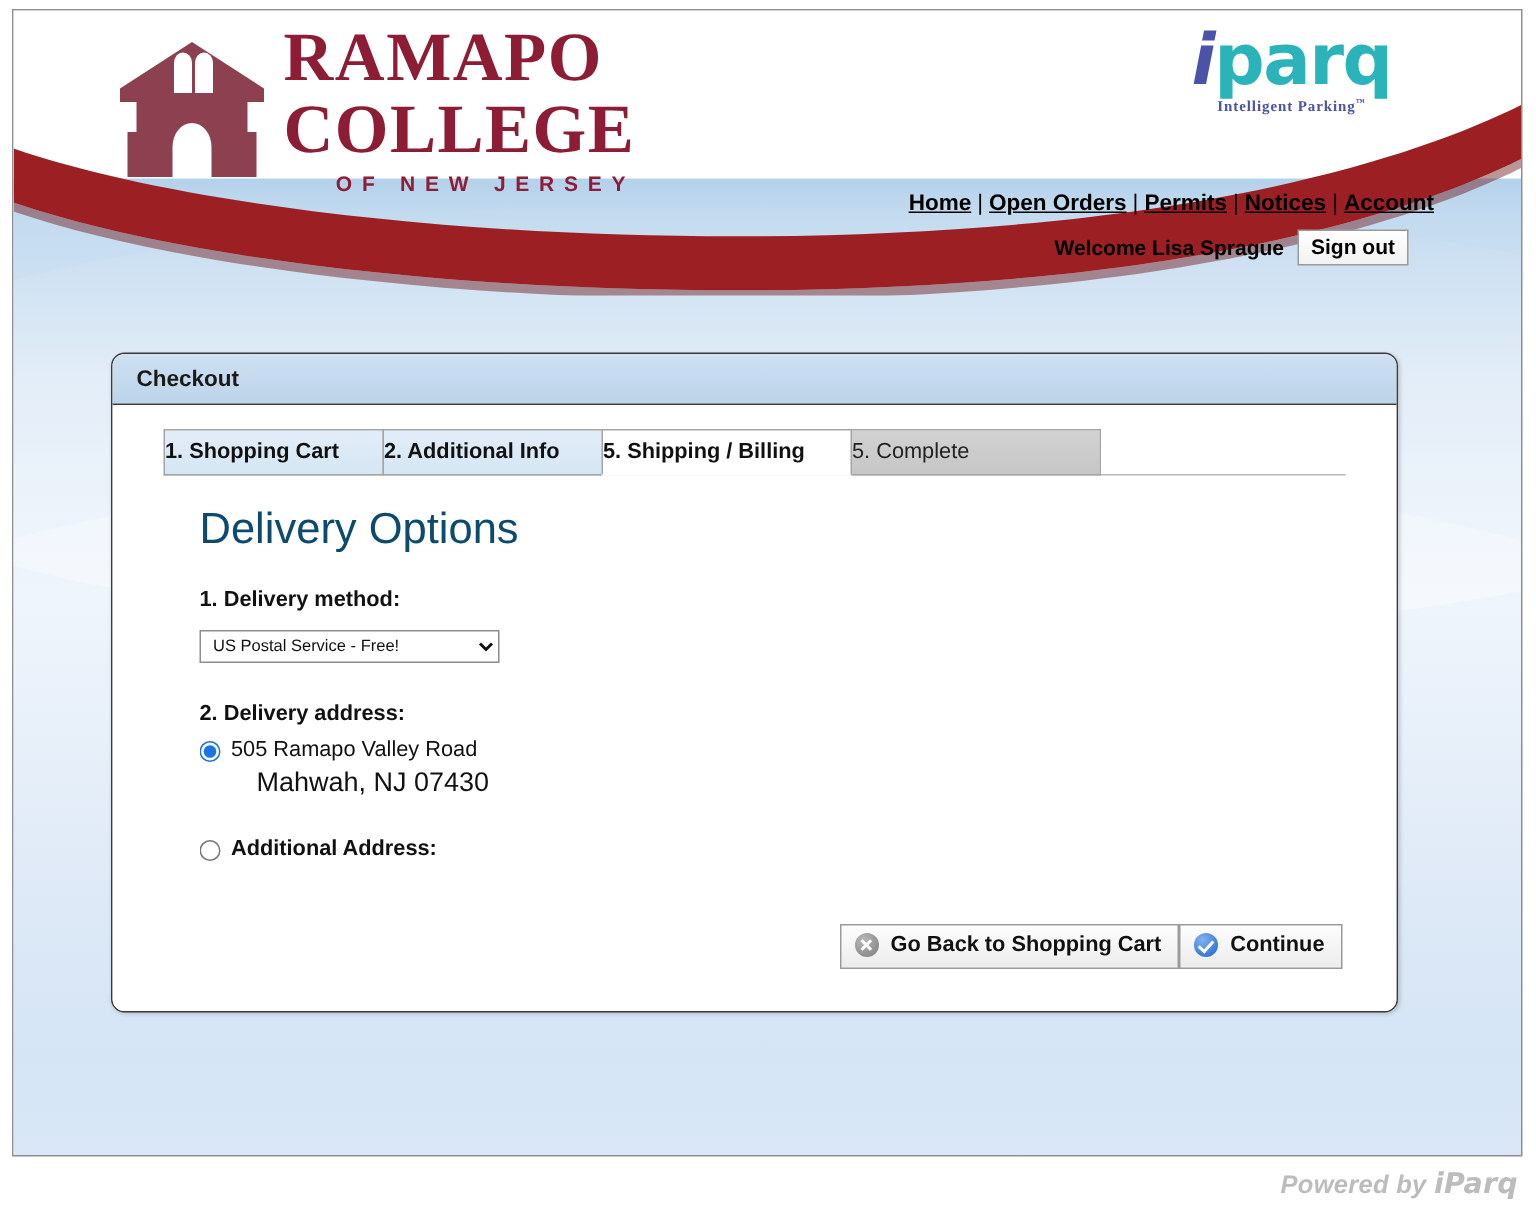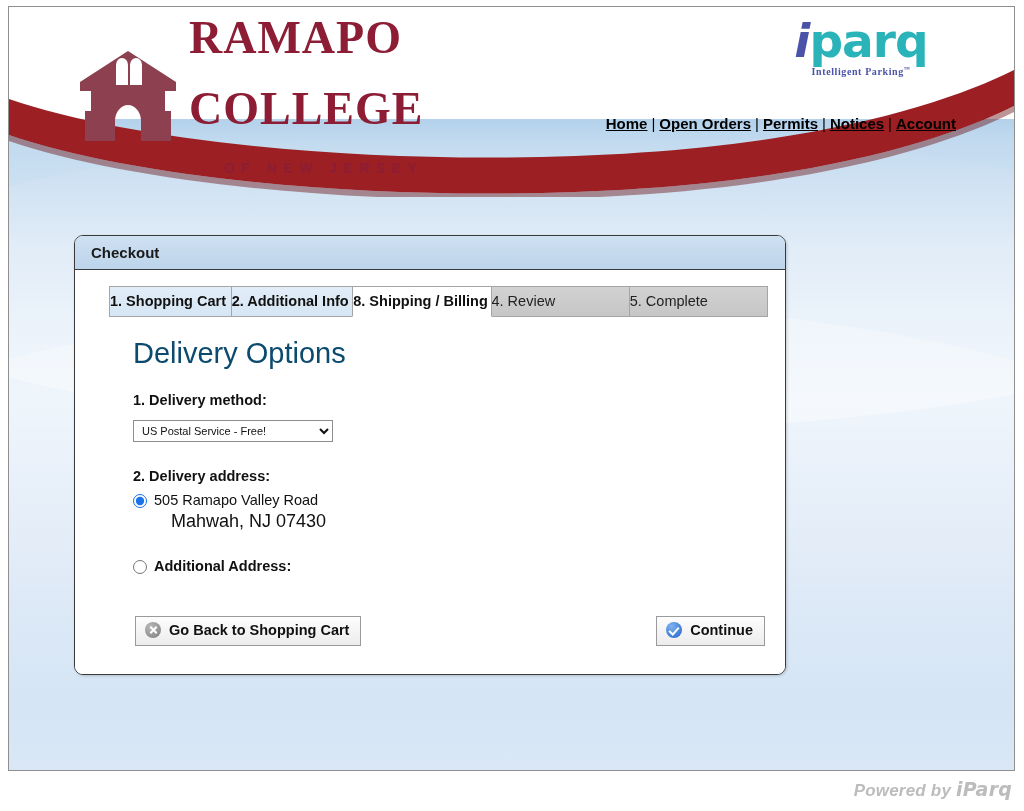--- a/index.html
+++ b/index.html
@@ -106,7 +106,6 @@
     flex-direction: column;
     line-height: 1;
     color: #8c1d35;
-    gap: 23px;
   }
   .ramapo-words .l1,
   .ramapo-words .l2 {

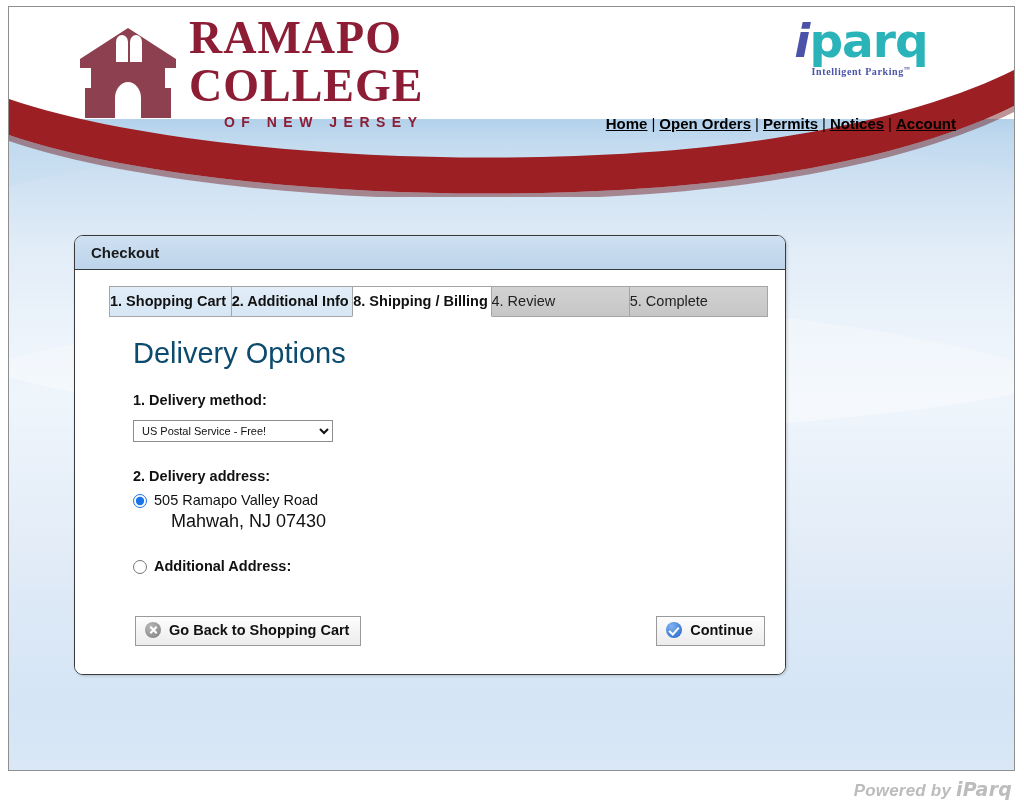--- a/index.html
+++ b/index.html
@@ -156,7 +156,7 @@
   .topnav {
     position: absolute;
     right: 58px;
-    top: 108px;
+    top: 120px;
     font-size: 15px;
     font-weight: bold;
     color: #000;

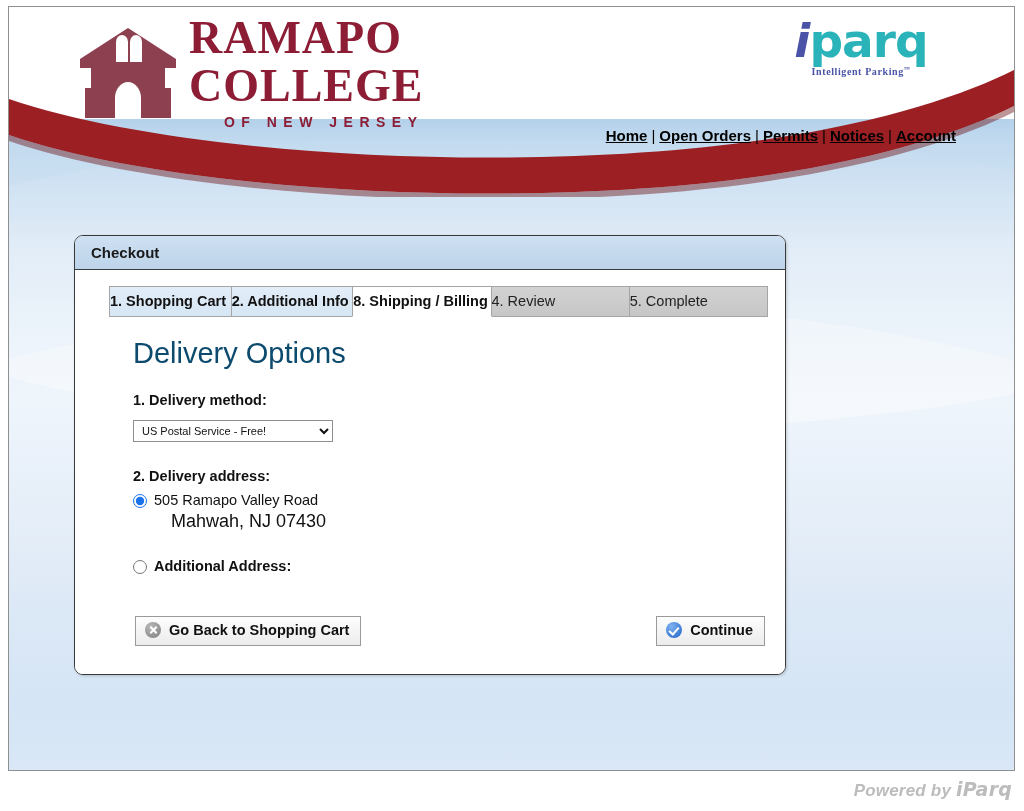--- a/index.html
+++ b/index.html
@@ -499,6 +499,10 @@
       <a href="#">Home</a><span class="sep">|</span><a href="#">Open Orders</a><span class="sep">|</span><a href="#">Permits</a><span class="sep">|</span><a href="#">Notices</a><span class="sep">|</span><a href="#">Account</a>
     </div>
 
+    <div class="welcome-row">
+      <span class="welcome-text">Welcome Lisa Sprague</span>
+      <button class="signout-btn">Sign out</button>
+    </div>
 
     <div class="checkout-panel">
 

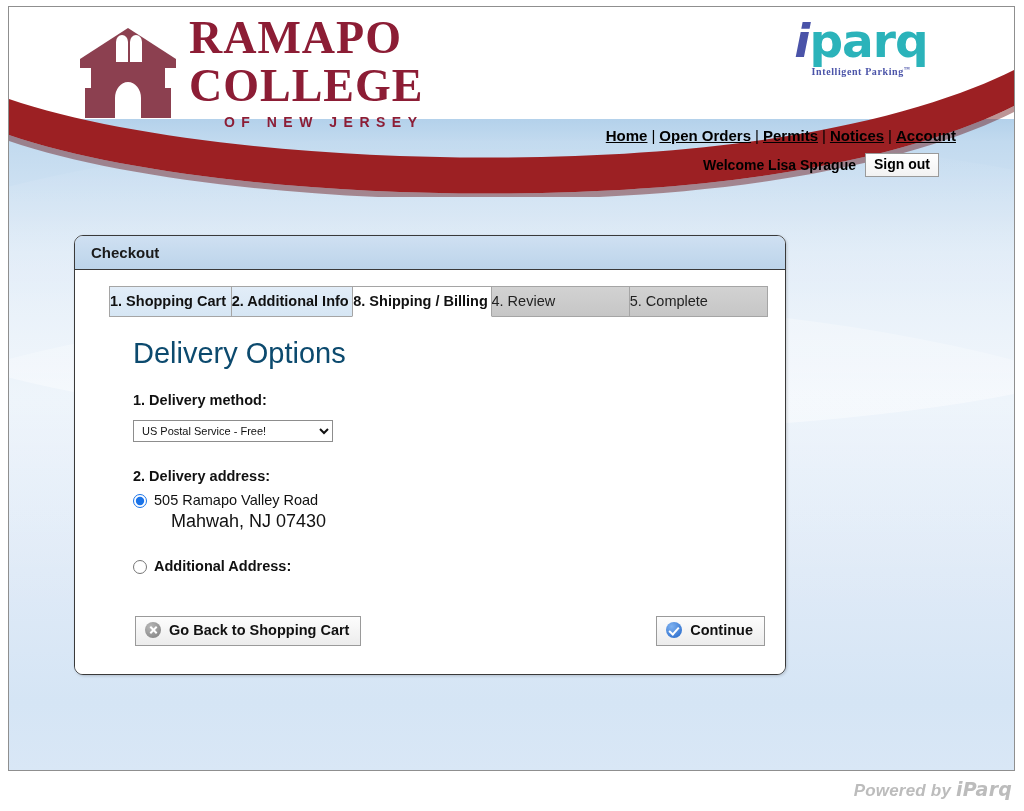--- a/index.html
+++ b/index.html
@@ -199,7 +199,7 @@
     position: absolute;
     left: 65px;
     top: 228px;
-    width: 712px;
+    width: 858px;
     border: 1px solid #3a3a3a;
     border-radius: 9px;
     background: #ffffff;

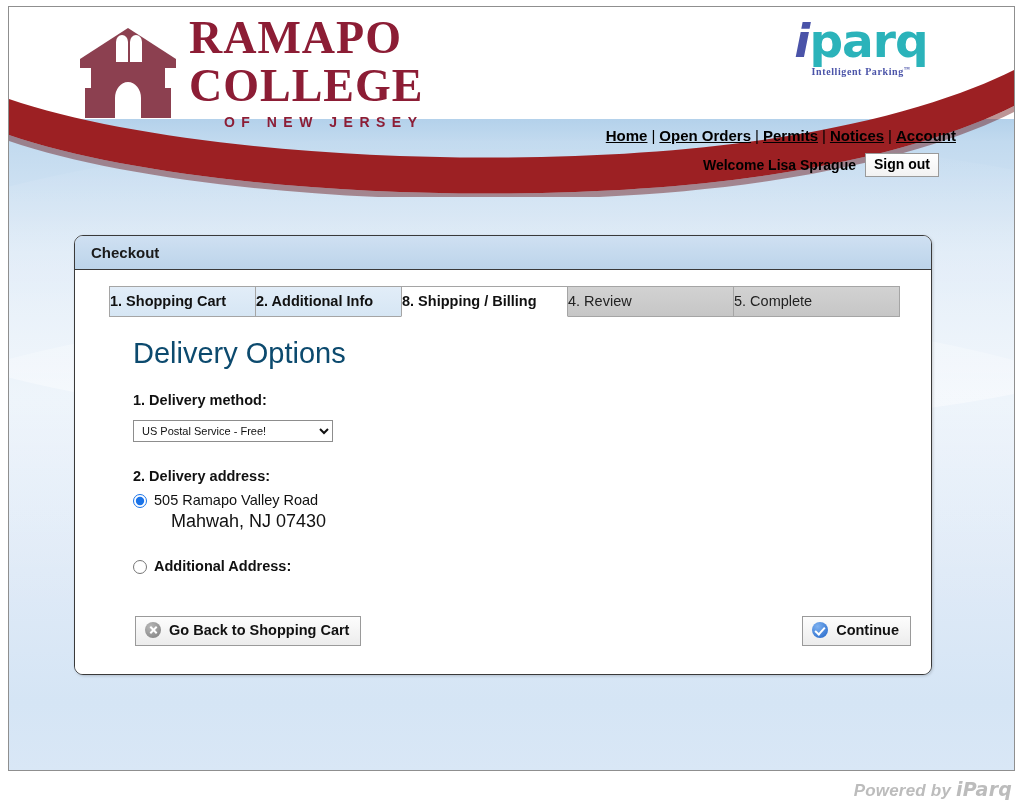--- a/index.html
+++ b/index.html
@@ -515,7 +515,7 @@
         <div class="tabs">
           <div class="tab done">1. Shopping Cart</div>
           <div class="tab done">2. Additional Info</div>
-          <div class="tab active">8. Shipping / Billing</div>
+          <div class="tab active">5. Shipping / Billing</div>
           <div class="tab inactive">4. Review</div>
           <div class="tab inactive">5. Complete</div>
         </div>

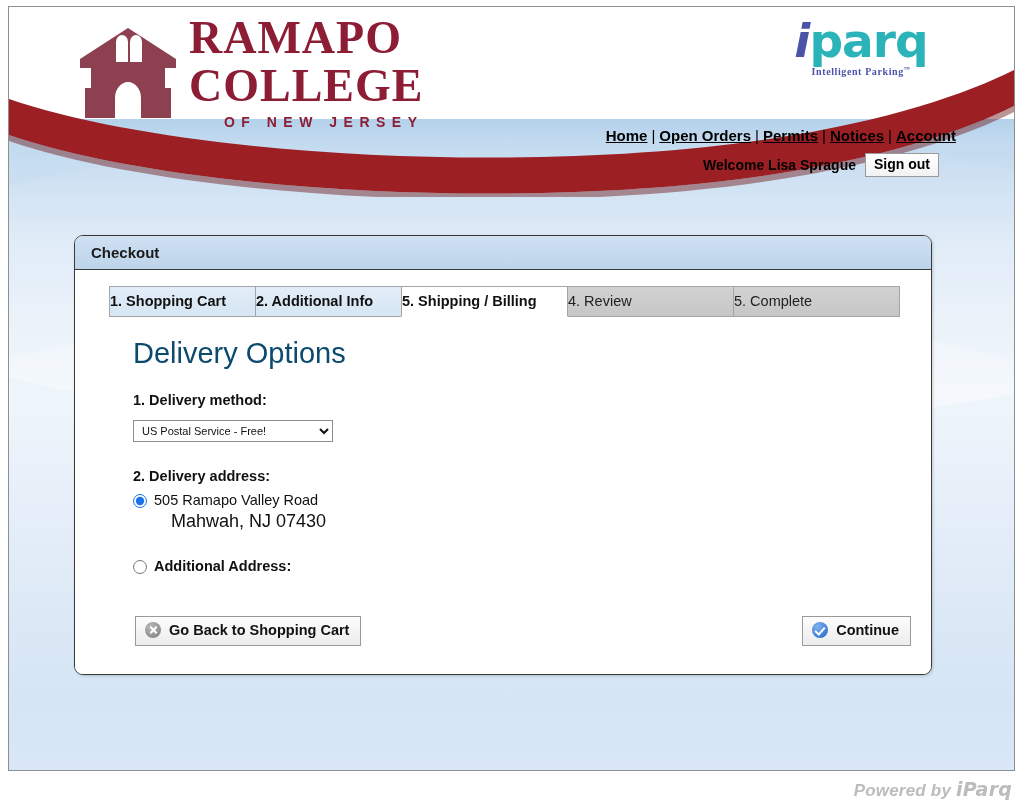--- a/index.html
+++ b/index.html
@@ -516,7 +516,6 @@
           <div class="tab done">1. Shopping Cart</div>
           <div class="tab done">2. Additional Info</div>
           <div class="tab active">5. Shipping / Billing</div>
-          <div class="tab inactive">4. Review</div>
           <div class="tab inactive">5. Complete</div>
         </div>
         <div class="tabs-rule"></div>

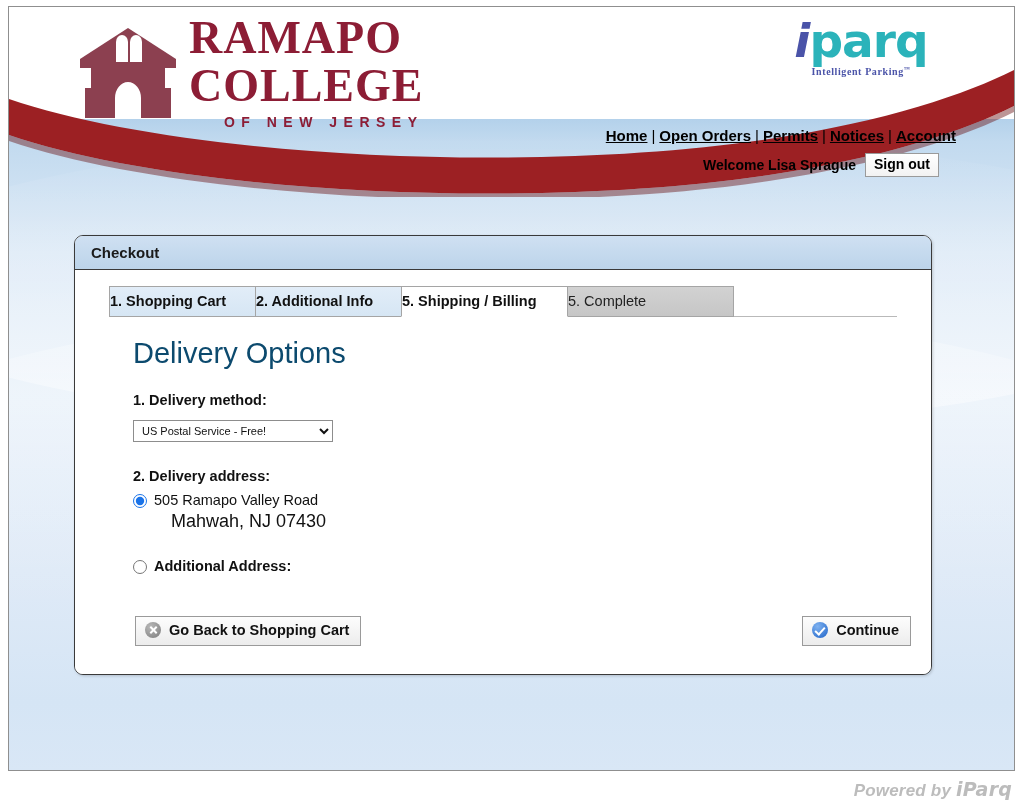--- a/index.html
+++ b/index.html
@@ -367,9 +367,9 @@
   
   .btn-row {
     display: flex;
-    justify-content: space-between;
+    justify-content: flex-end;
     align-items: center;
-    margin: 42px 2px 4px 18px;
+    margin: 42px 18px 4px 18px;
     padding-left: 24px;
   }
   .btn {

